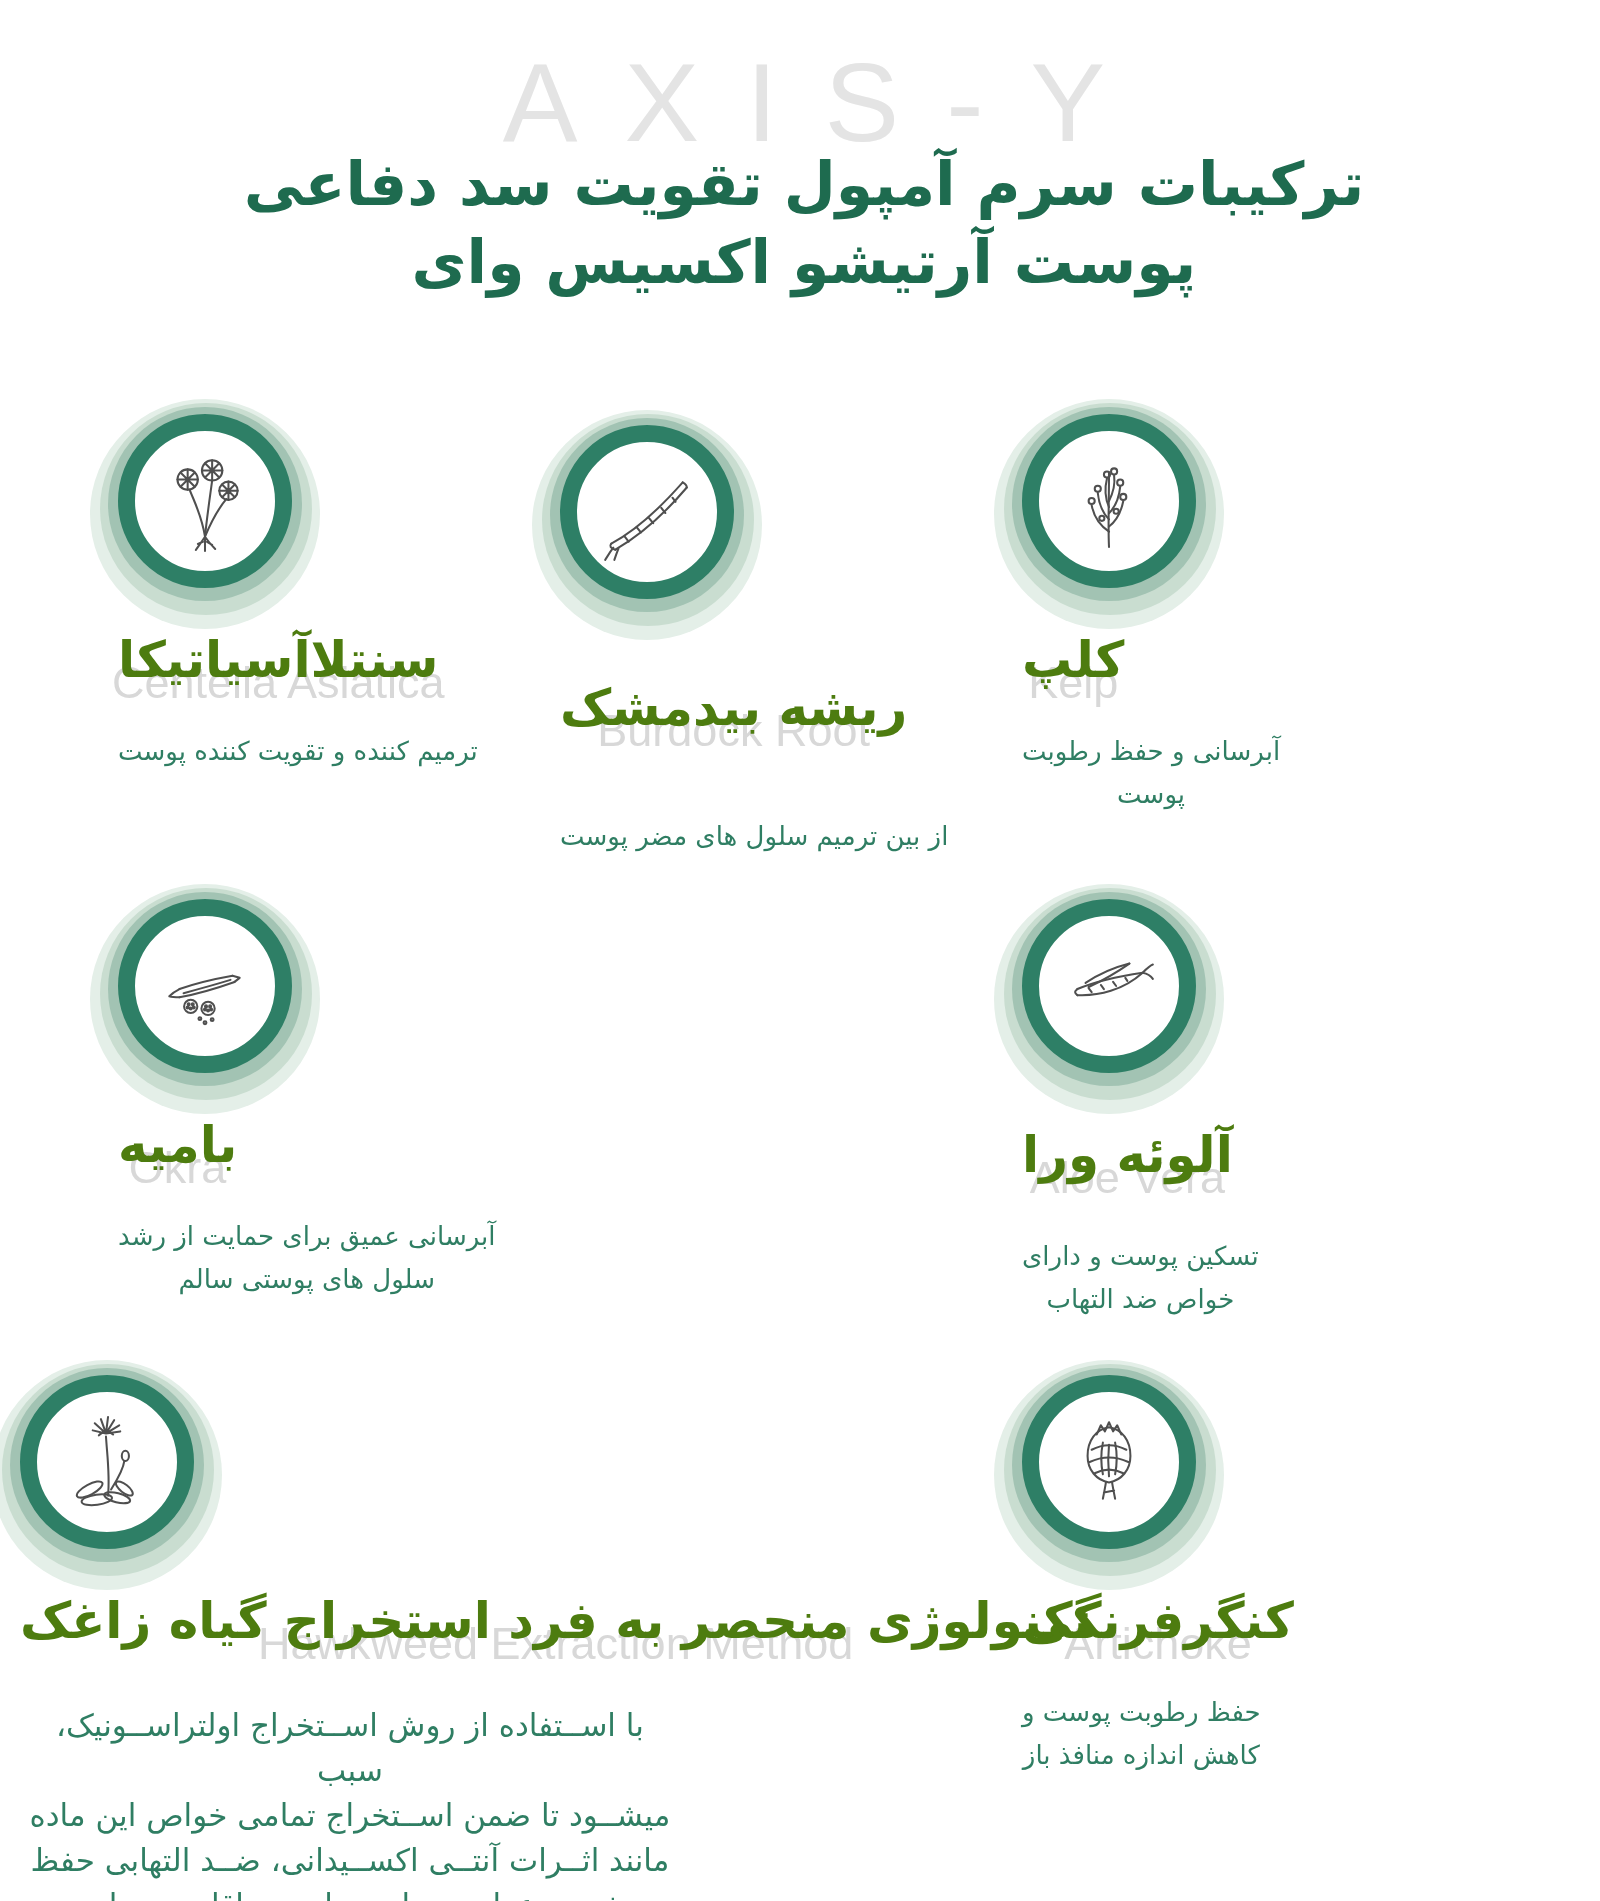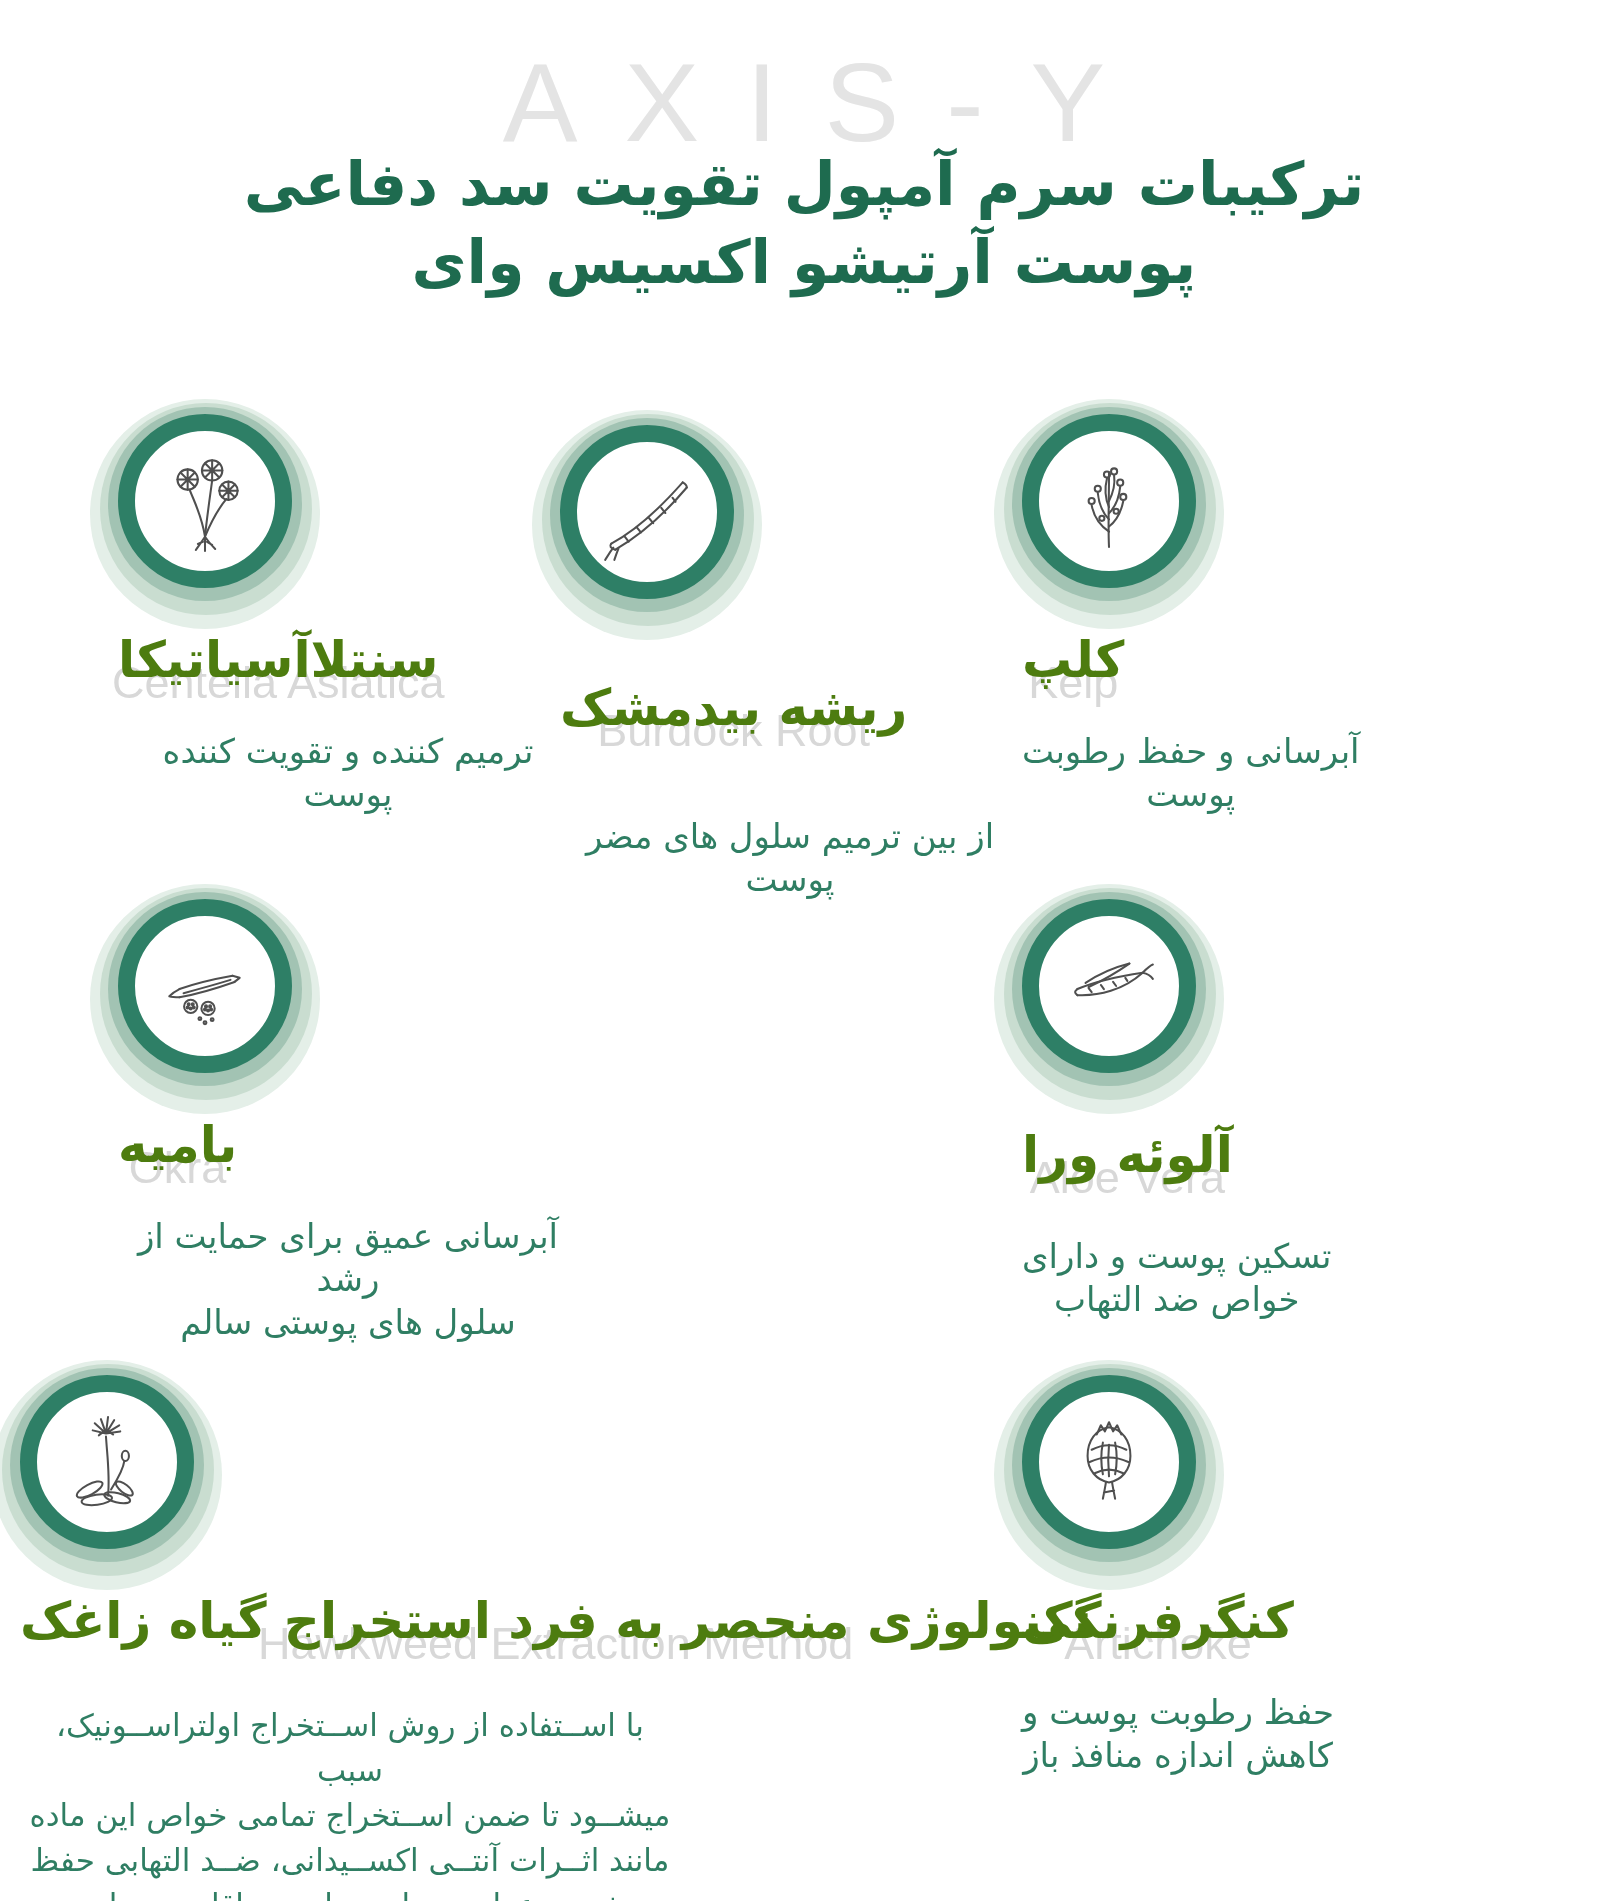--- a/index.html
+++ b/index.html
@@ -50,7 +50,7 @@
   }
   .desc {
     margin:48px 0 0; direction:rtl; text-align:center; white-space:pre-line;
-    font-size:34px; line-height:43px; color:#2f7e63;
+    font-size:26px; line-height:43px; color:#2f7e63;
   }
   .item-wide .desc { font-size:31px; line-height:45px; margin-top:60px; }
 </style>

